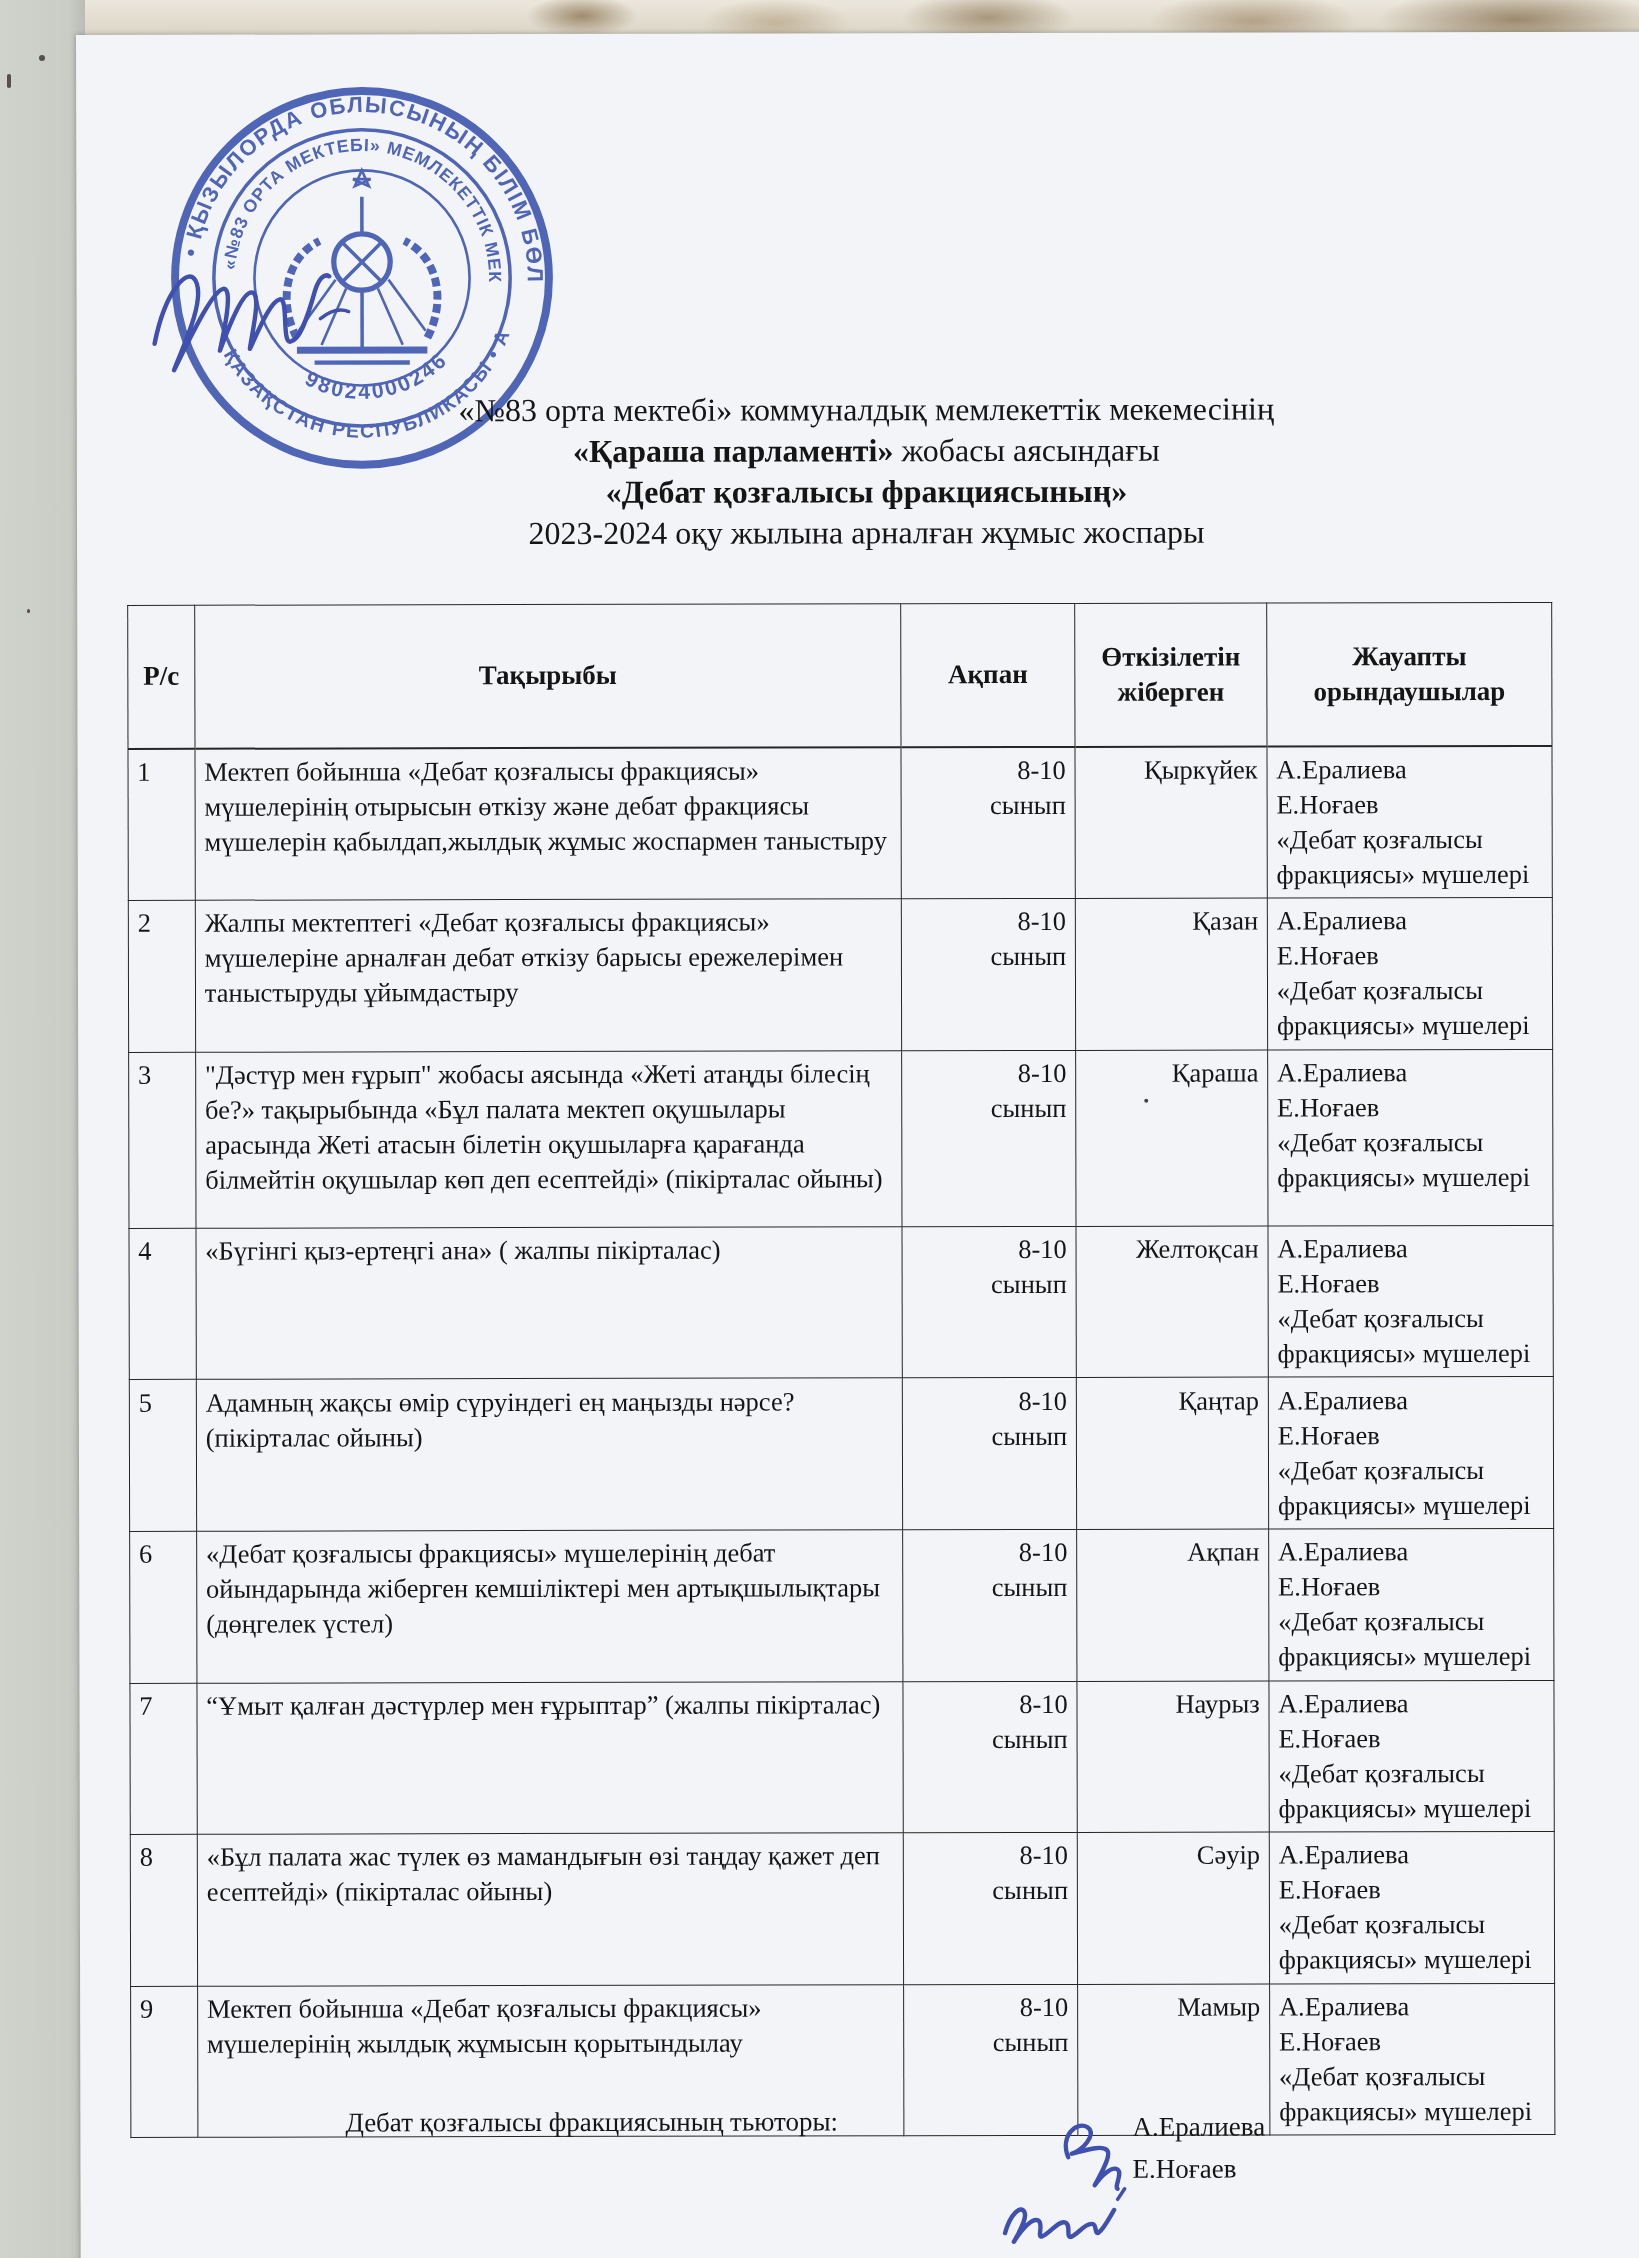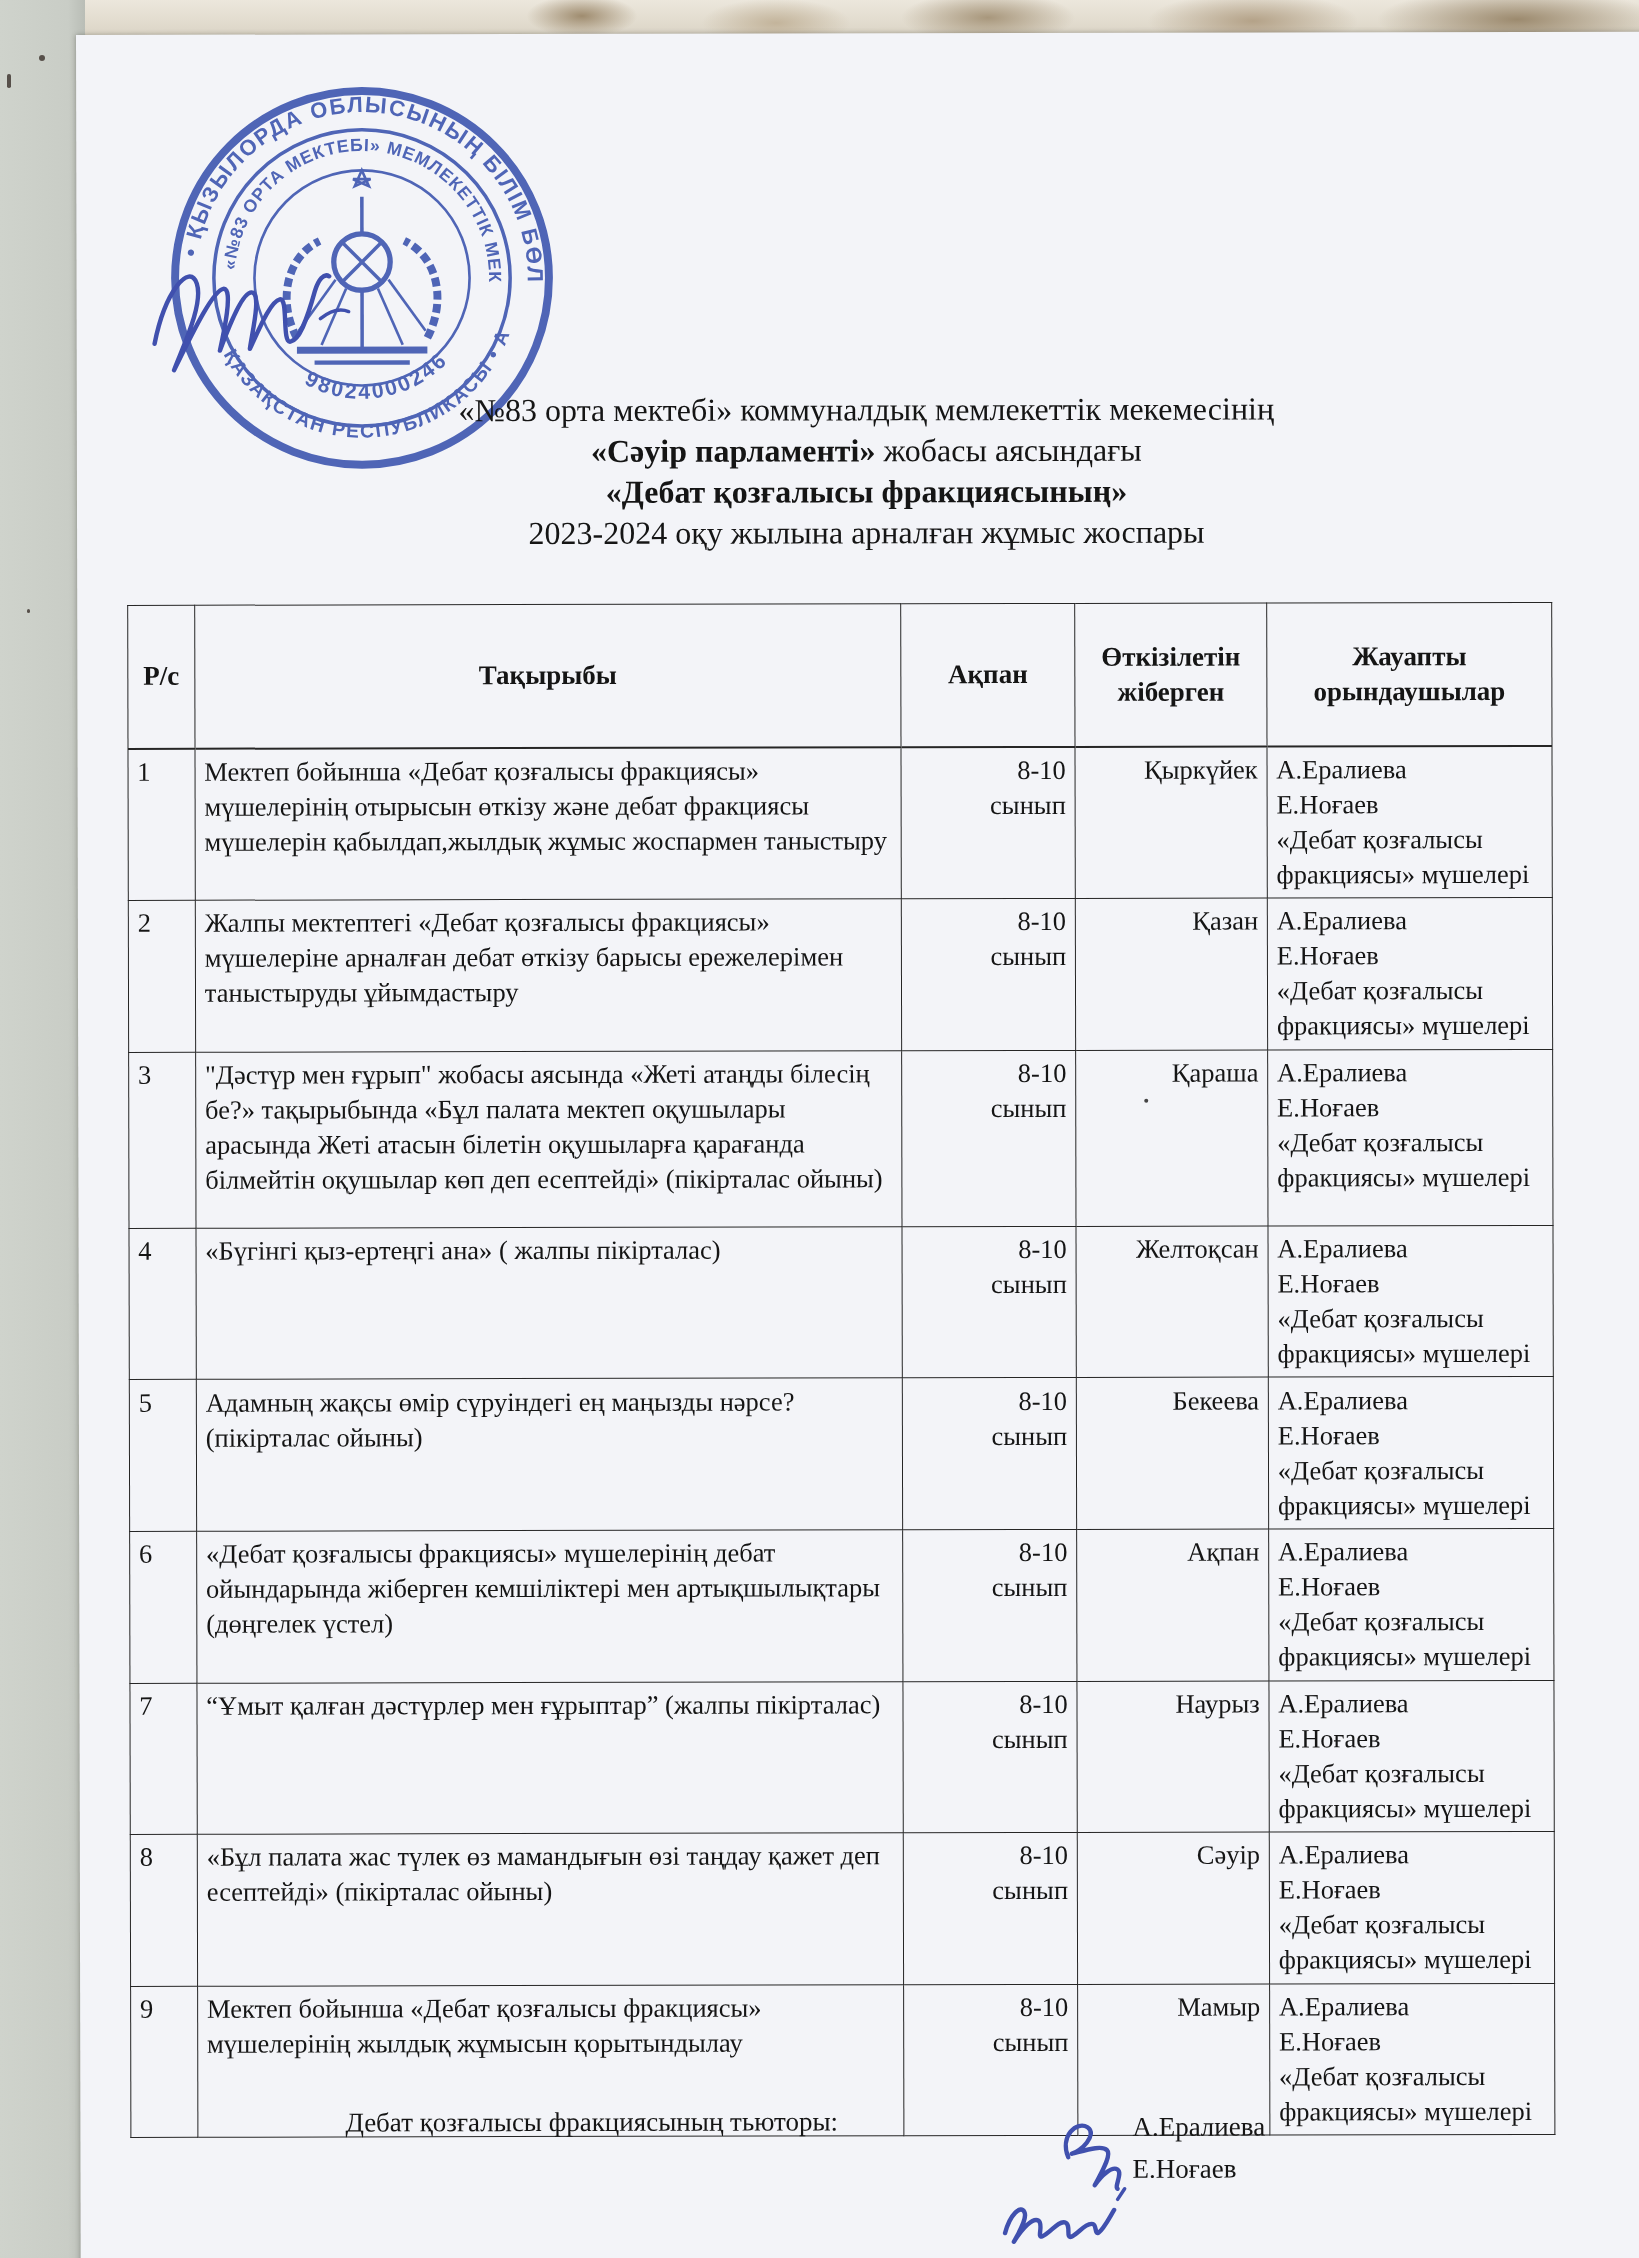--- a/index.html
+++ b/index.html
@@ -132,7 +132,7 @@
 
   <div class="title">
     <div>«№83 орта мектебі» коммуналдық мемлекеттік мекемесінің</div>
-    <div><span class="b">«Сәуір парламенті»</span><span> жобасы аясындағы</span></div>
+    <div><span class="b">«Қараша парламенті»</span><span> жобасы аясындағы</span></div>
     <div class="b">«Дебат қозғалысы фракциясының»</div>
     <div>2023-2024 оқу жылына арналған жұмыс жоспары</div>
   </div>

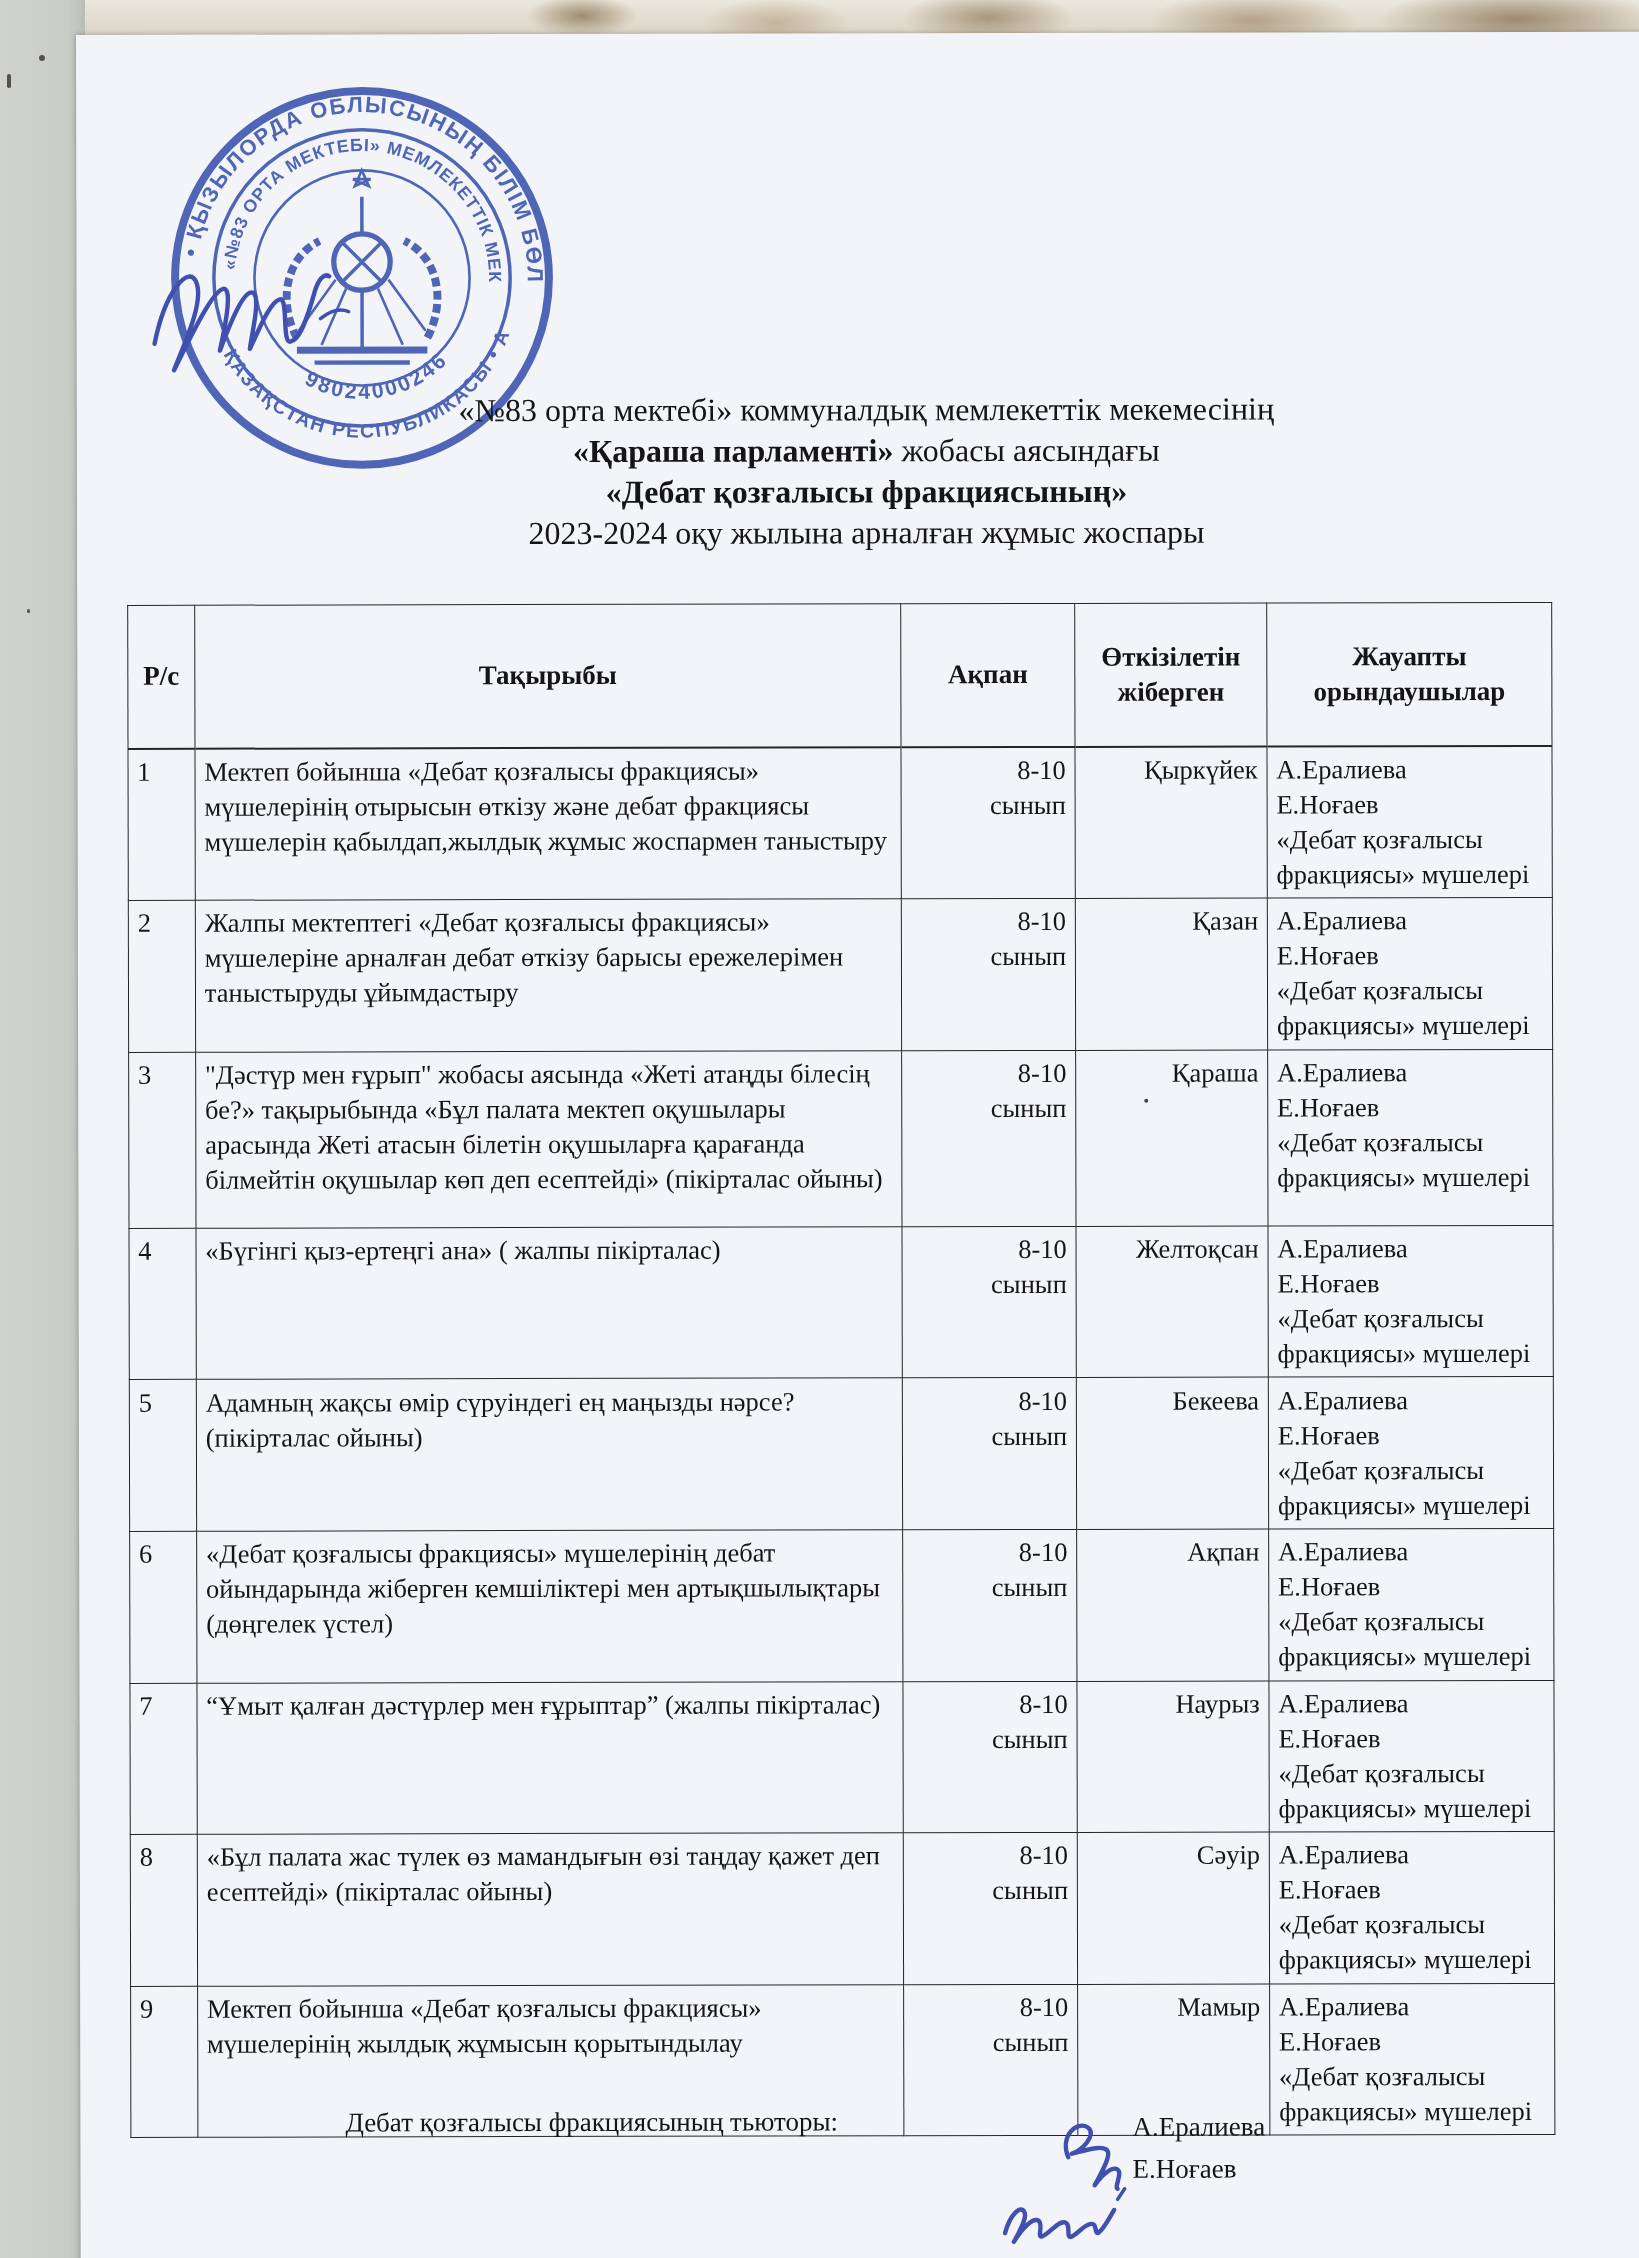--- a/index.html
+++ b/index.html
@@ -206,7 +206,7 @@
         <td class="c-topic">Адамның жақсы өмір сүруіндегі ең маңызды нәрсе? (пікірталас ойыны)</td>
         <td class="c-grade">8-10
 сынып</td>
-        <td class="c-term">Бекеева</td>
+        <td class="c-term">Қаңтар</td>
         <td class="c-resp">А.Ералиева
 Е.Ноғаев
 «Дебат қозғалысы

